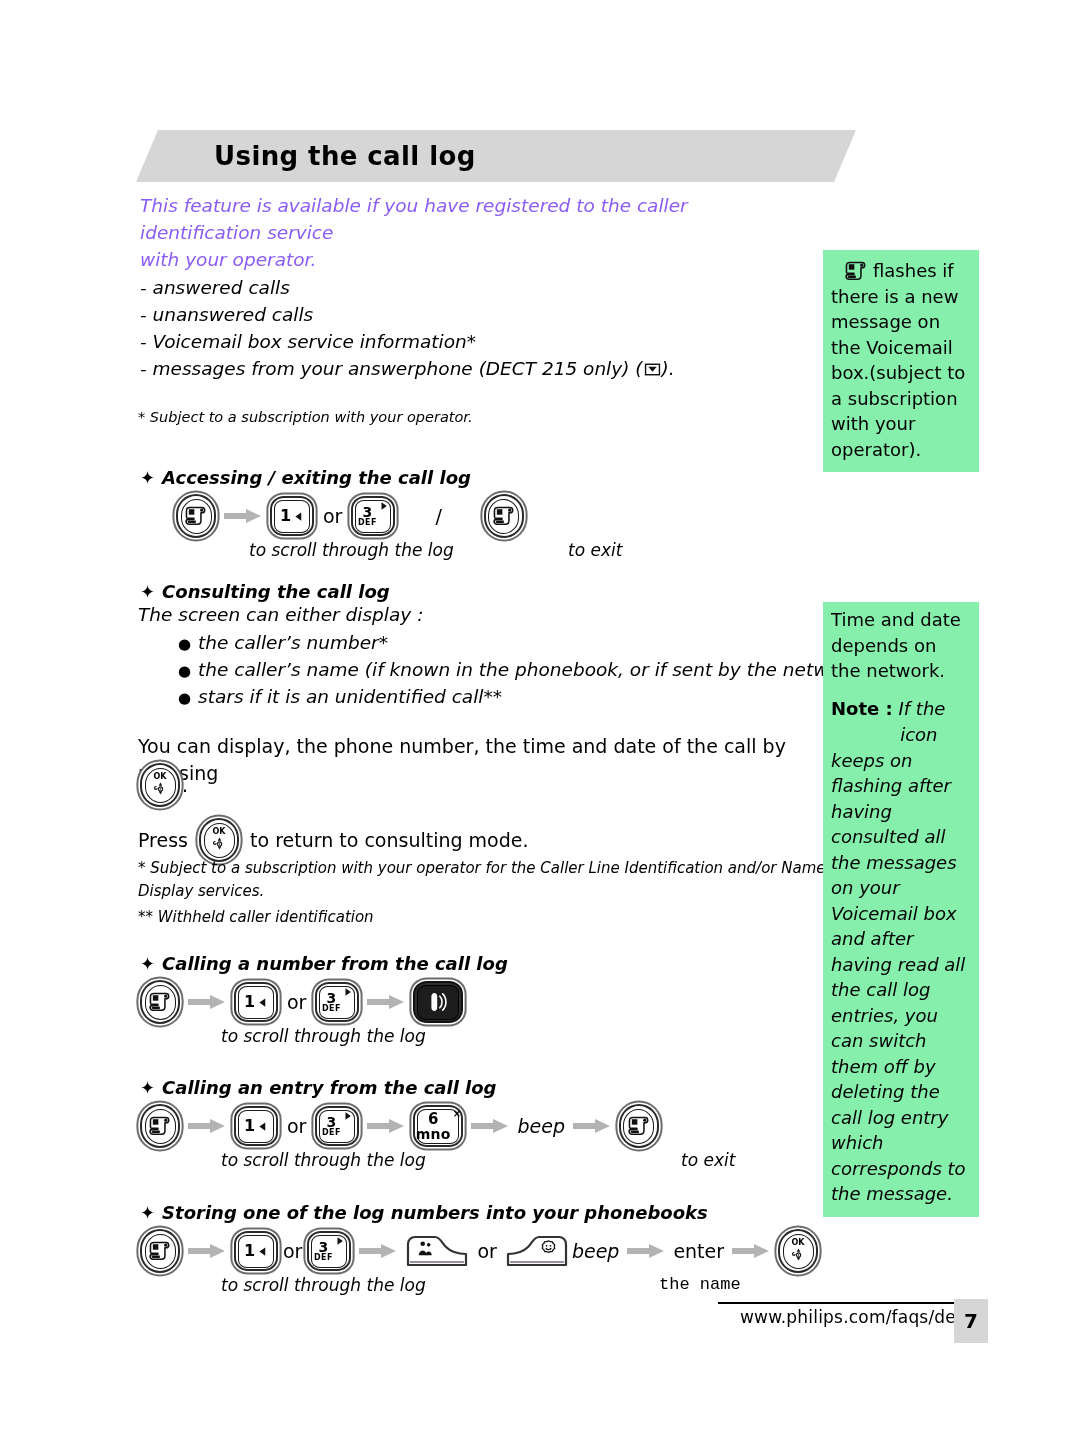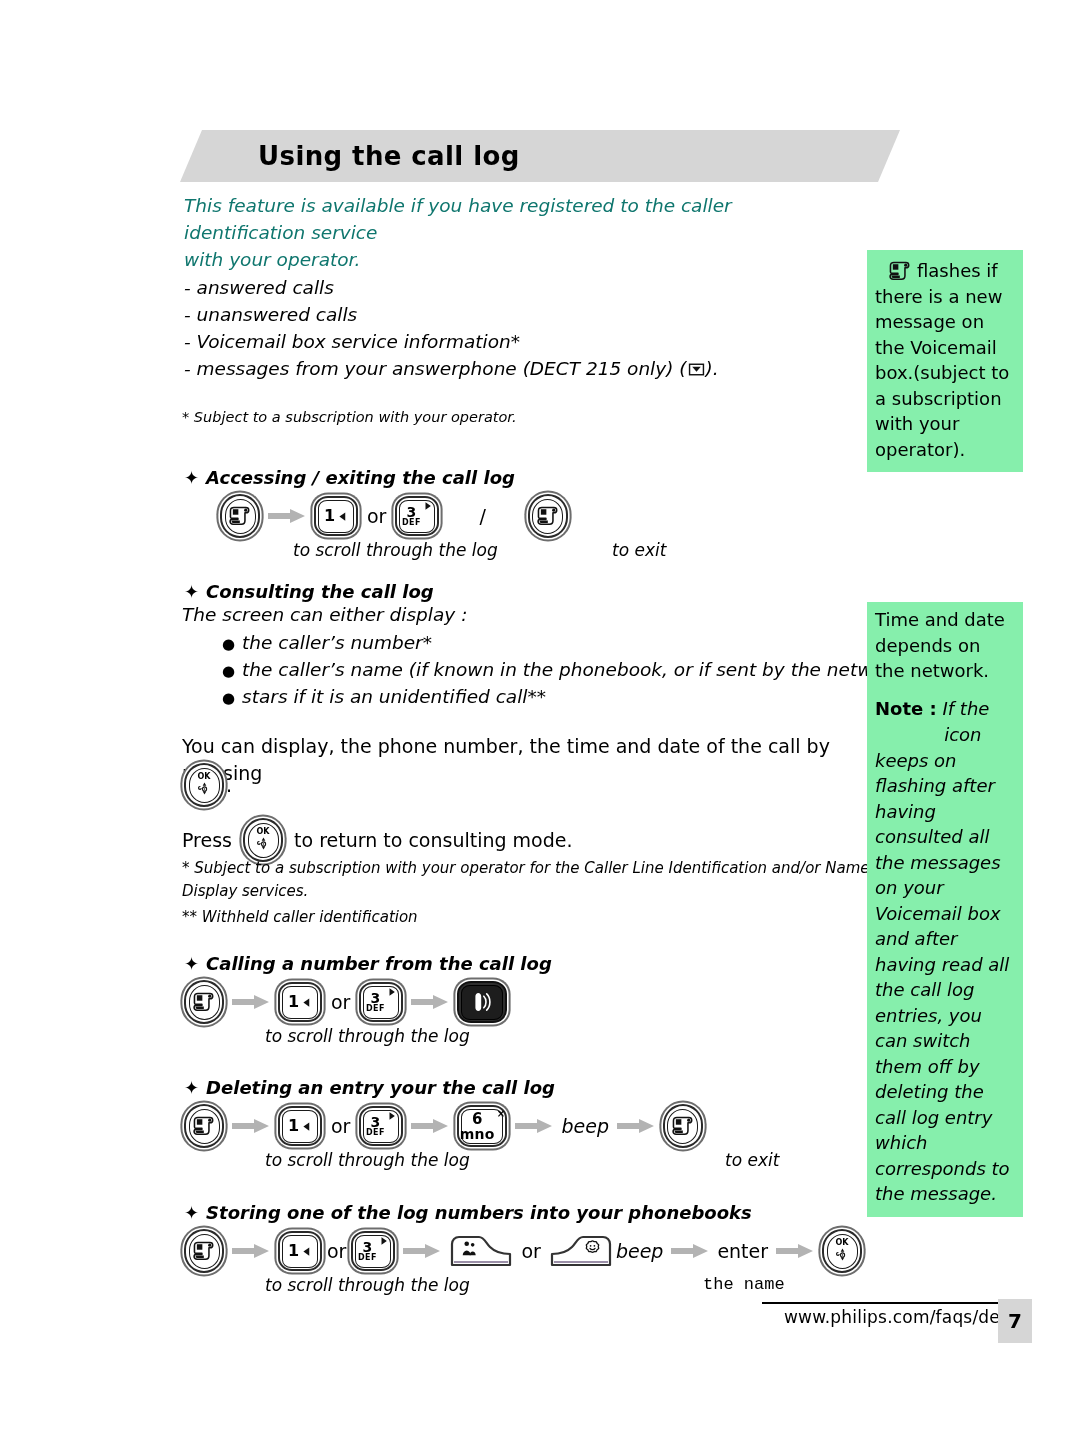--- a/index.html
+++ b/index.html
@@ -9,7 +9,7 @@
     color:#000;
     -webkit-font-smoothing:antialiased;
   }
-  .page{position:absolute;inset:0;margin-left:44px;}
+  .page{position:absolute;inset:0;}
 
   
   .banner{

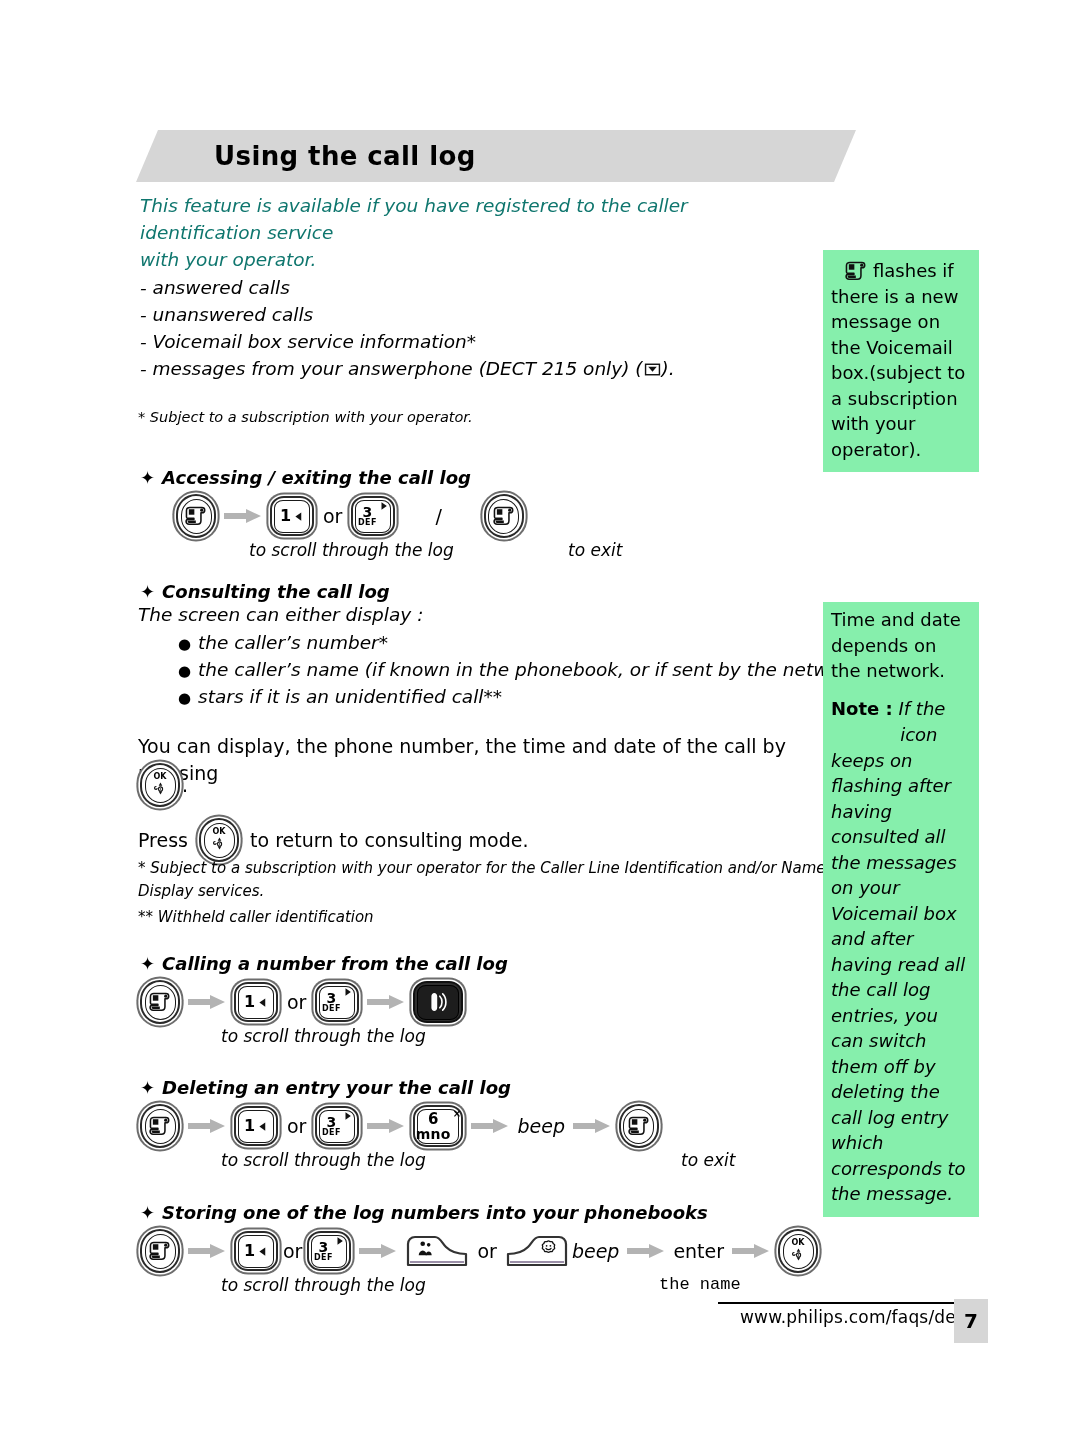--- a/index.html
+++ b/index.html
@@ -34,7 +34,7 @@
   .intro{
     position:absolute;left:140px;top:192px;width:660px;
     font-family:"DejaVu Sans", sans-serif;font-style:italic;
-    font-size:18.5px;line-height:27px;color:#0f766e;
+    font-size:18.5px;line-height:27px;color:#8b5cf6;
   }
   .stores{
     position:absolute;left:140px;top:247px;width:660px;

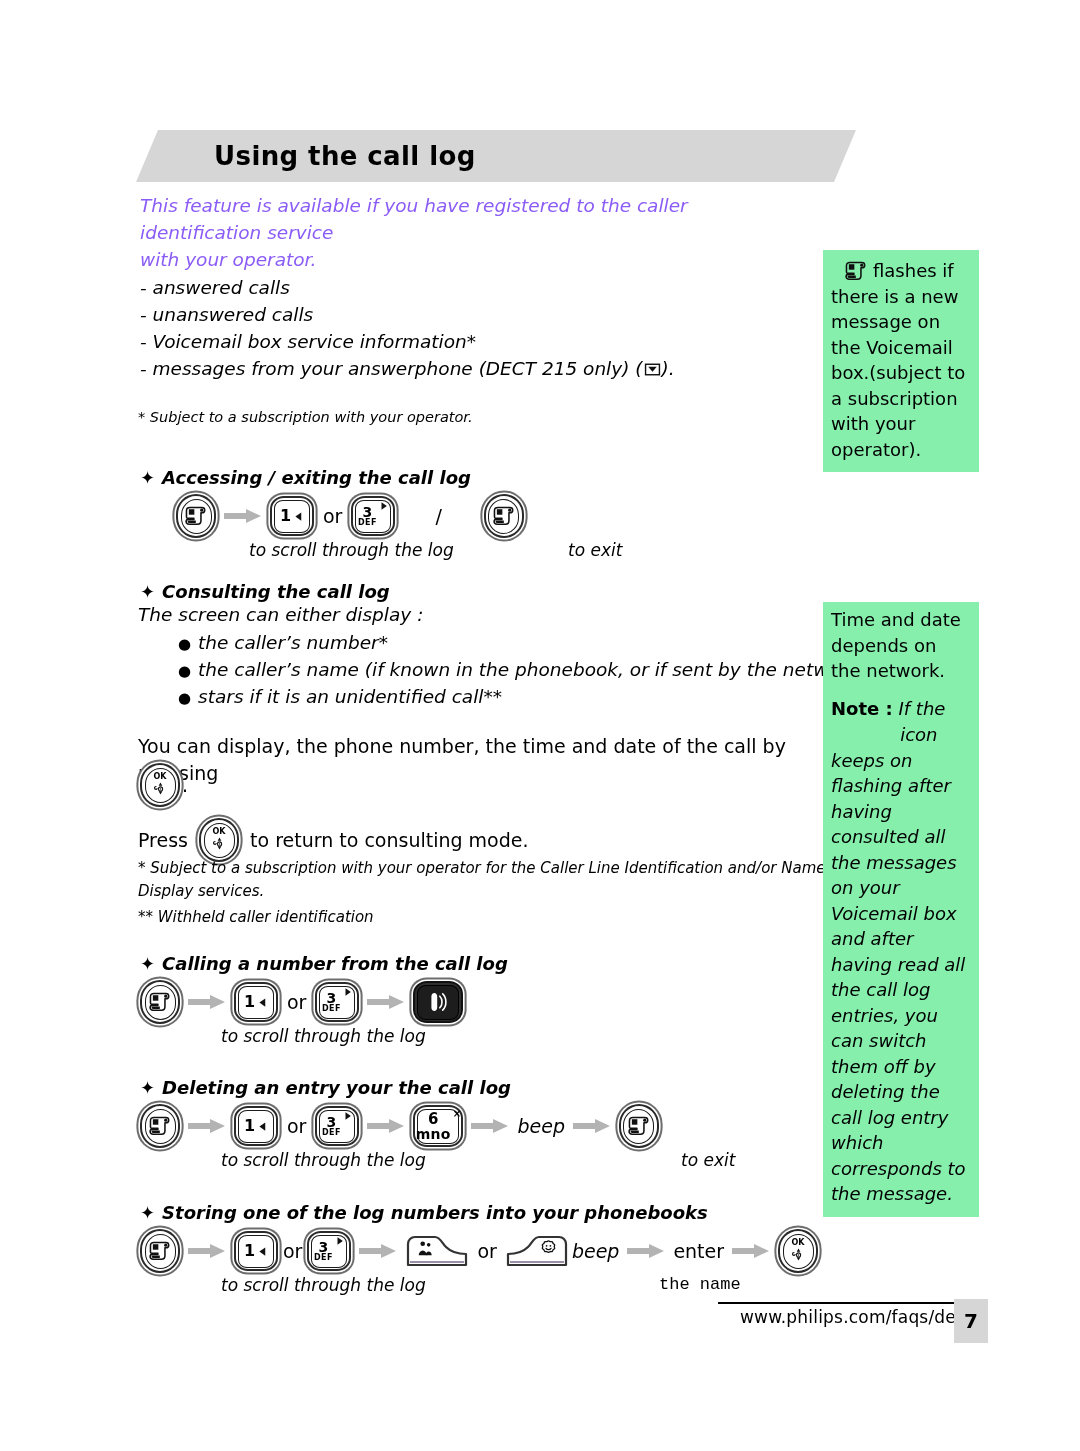--- a/index.html
+++ b/index.html
@@ -401,7 +401,7 @@
   <div class="cap" style="left:221px;top:1026px;">to scroll through the log</div>
 
   <div class="sec-h" style="left:140px;top:1077px;">
-    <span class="dia">✦</span><span>Deleting an entry your the call log</span>
+    <span class="dia">✦</span><span>Calling an entry from the call log</span>
   </div>
   <div class="flow" style="left:140px;top:1104px;">
     <span class="key oval">

